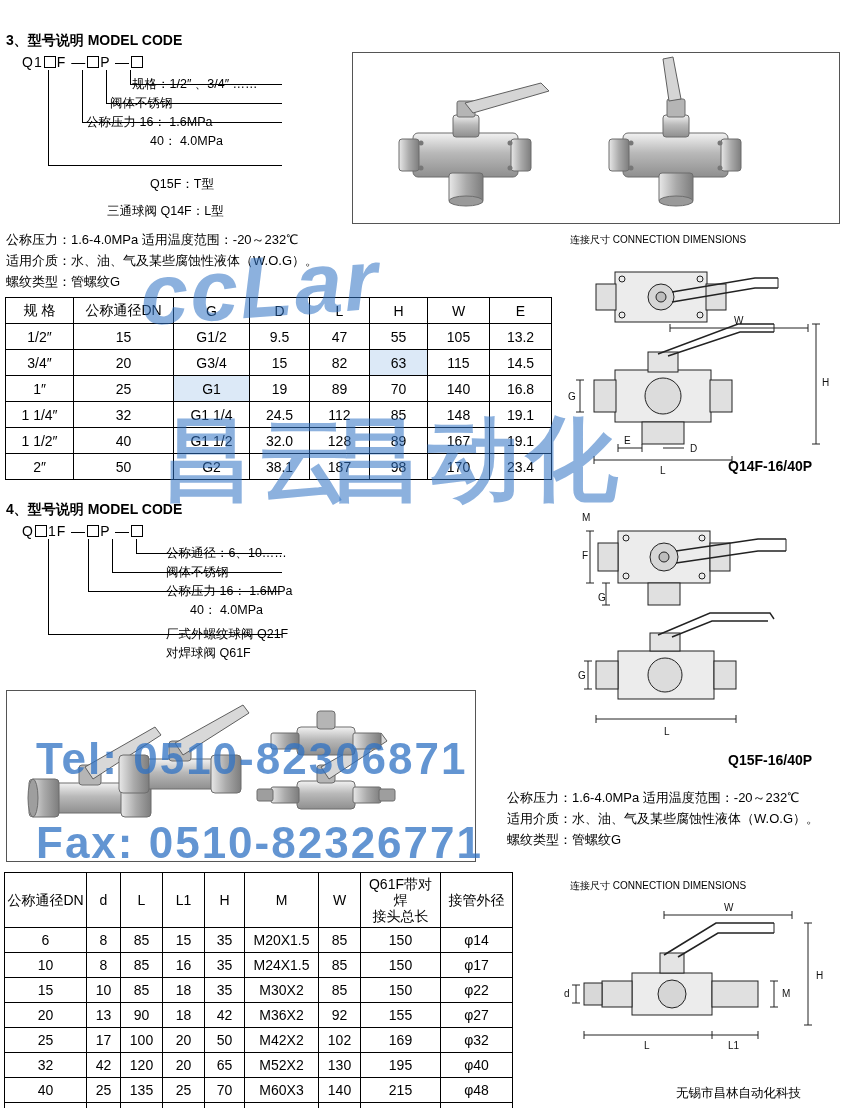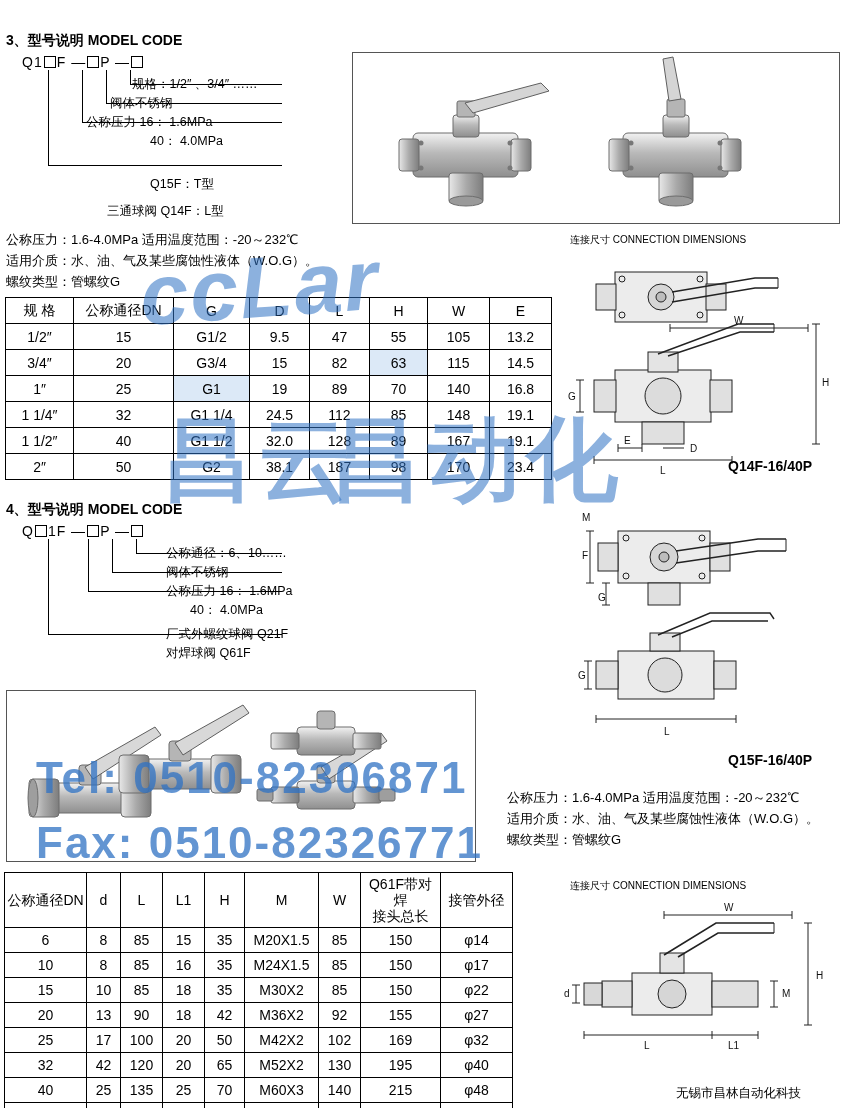--- a/index.html
+++ b/index.html
@@ -543,7 +543,7 @@
   <div class="wm wm-en" style="left:140px; top:238px; transform:rotate(-4deg);">ccLar</div>
   <div class="wm wm-cn" style="left:128px; top:398px;margin-left:33px;">昌云</div>
   <div class="wm wm-cn" style="left:330px; top:398px;text-align:center;">昌动化</div>
-  <div class="wm wm-tel" style="left:36px; top:734px;margin-top:19px;">Tel: 0510-82306871</div>
+  <div class="wm wm-tel" style="left:36px; top:734px;">Tel: 0510-82306871</div>
   <div class="wm wm-tel" style="left:36px; top:818px;">Fax: 0510-82326771</div>
 
 </div>

